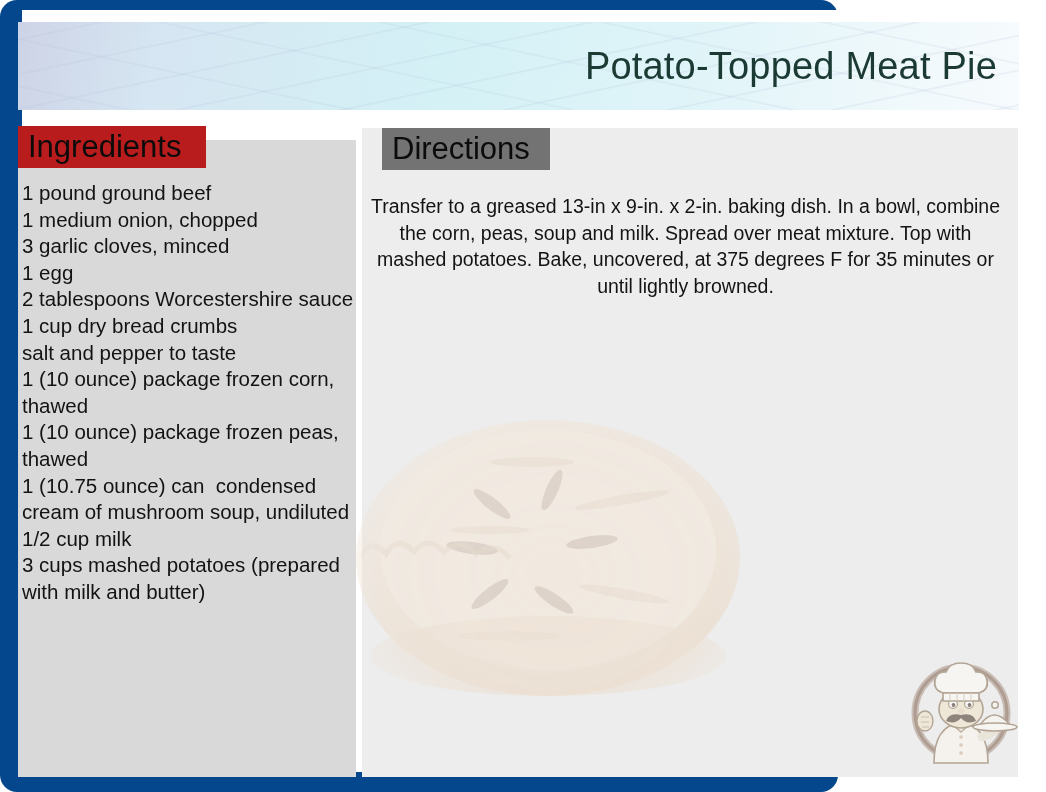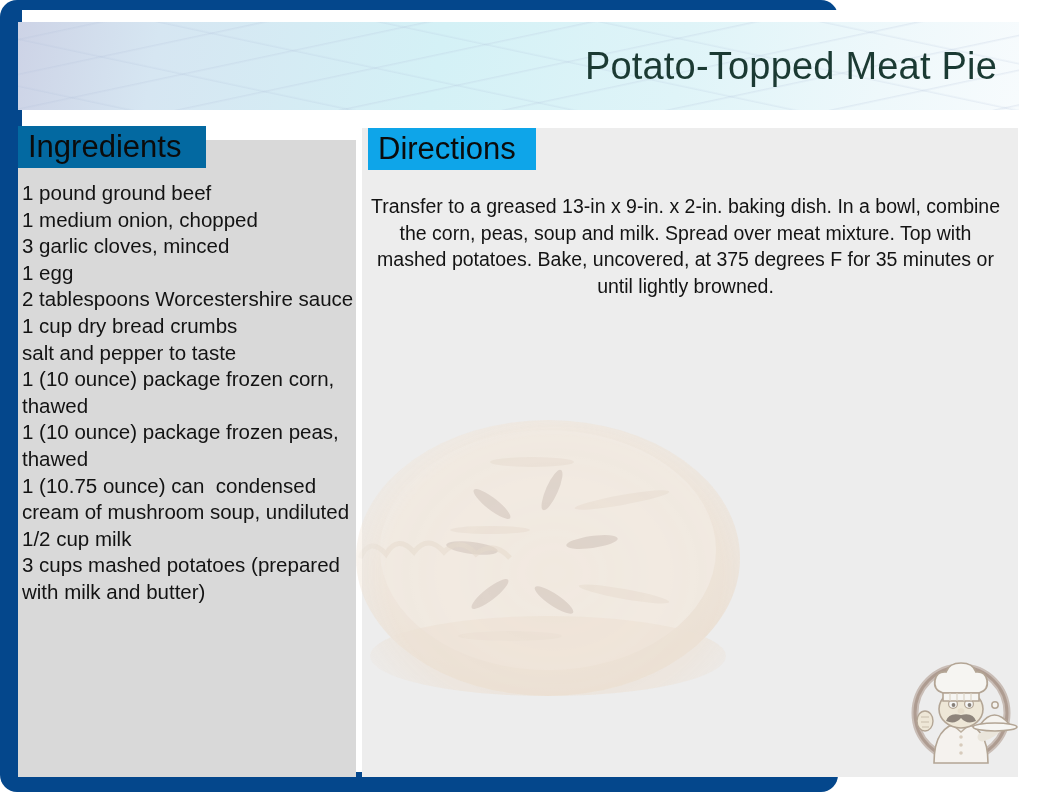--- a/index.html
+++ b/index.html
@@ -96,7 +96,7 @@
     top: 126px;
     width: 188px;
     height: 42px;
-    background: #0369a1;
+    background: #b91c1c;
   }
   #directions-tab {
     position: absolute;

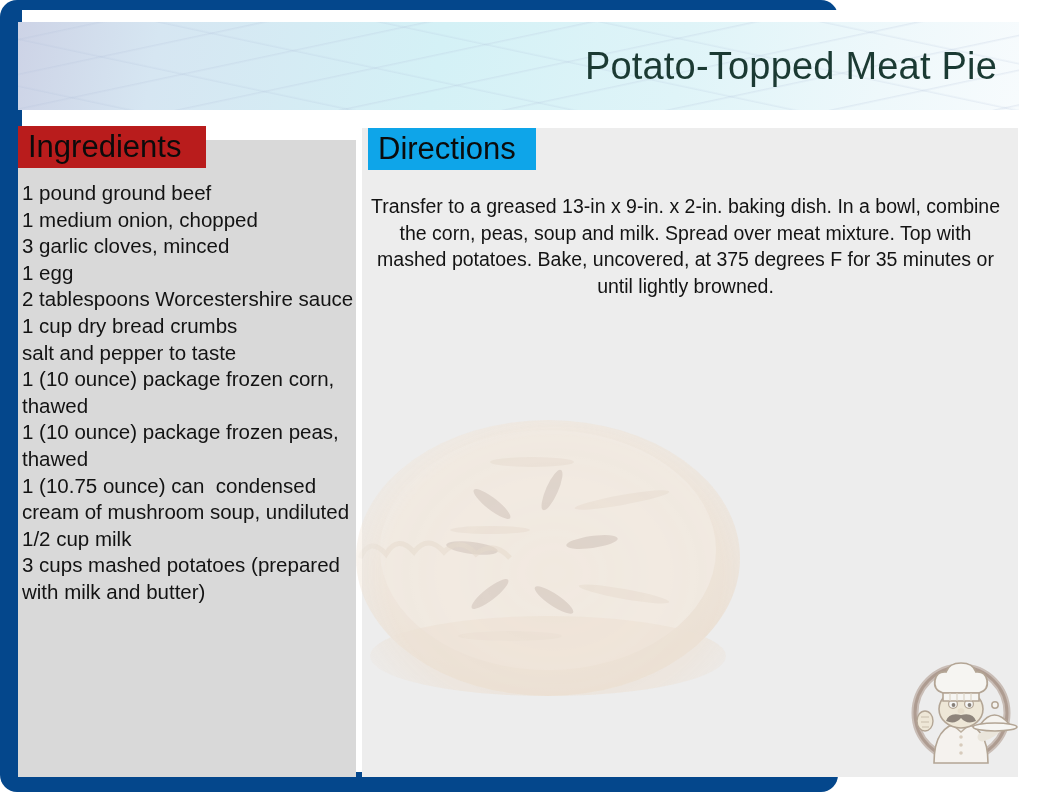--- a/index.html
+++ b/index.html
@@ -100,11 +100,11 @@
   }
   #directions-tab {
     position: absolute;
-    left: 368px;
+    left: 382px;
     top: 128px;
     width: 168px;
     height: 42px;
-    background: #0ea5e9;
+    background: #737373;
   }
   .tab-label {
     position: absolute;

